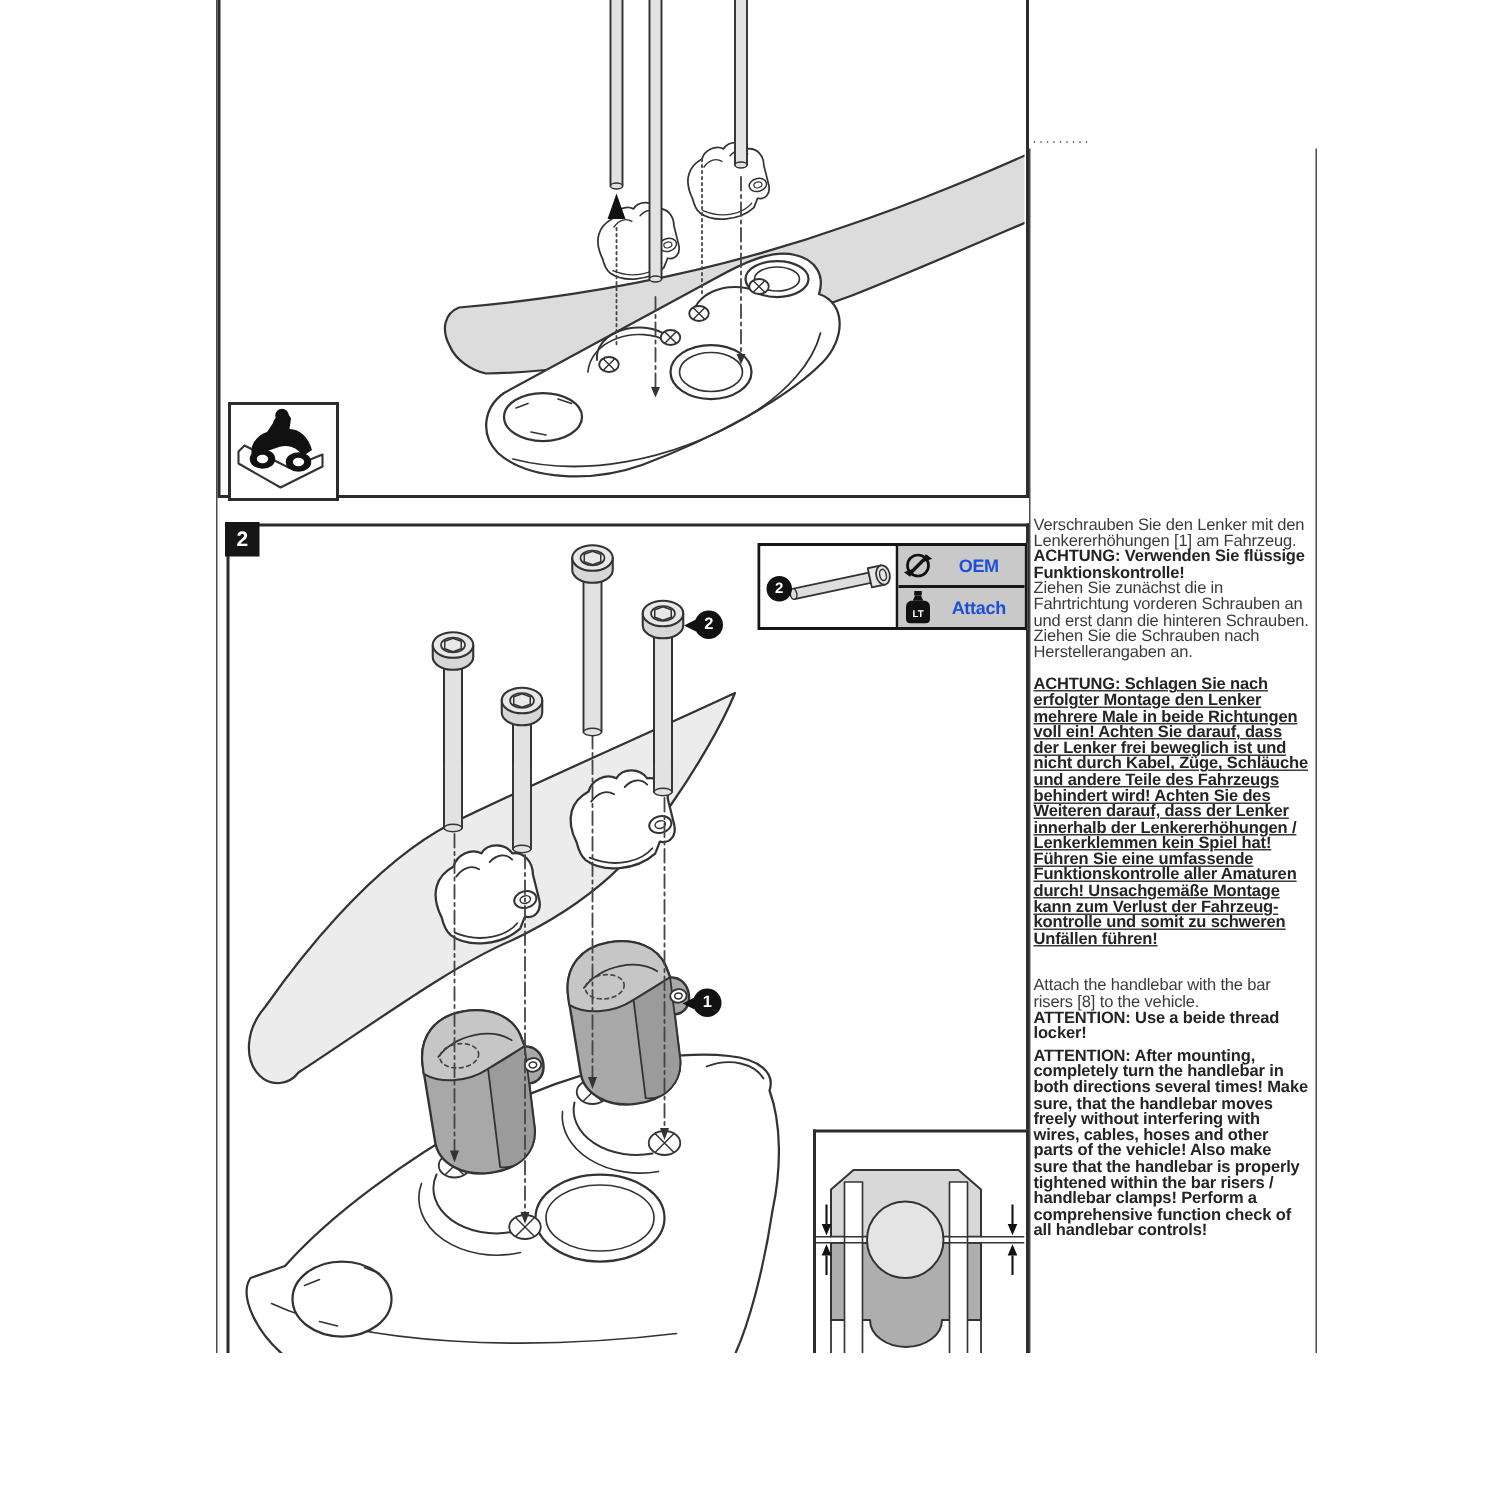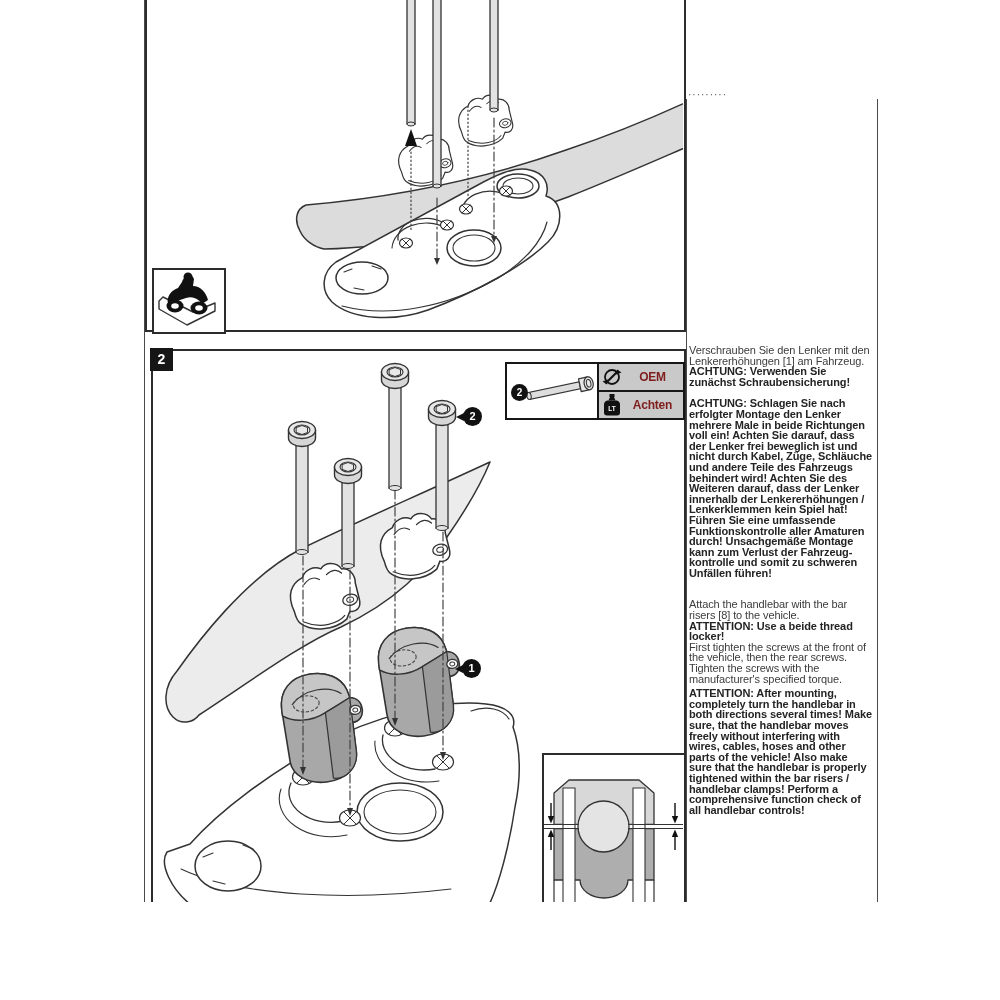--- a/index.html
+++ b/index.html
@@ -19,7 +19,7 @@
   .legend .specRow{flex:1;background:#c9c9c9;display:flex;align-items:center;}
   .legend .specRow.first{border-bottom:2px solid #161616;}
   .legend .icoBox{width:26px;display:flex;justify-content:center;}
-  .legend .specLabel{flex:1;text-align:center;font-weight:bold;font-size:12px;color:#7f1d1d;
+  .legend .specLabel{flex:1;text-align:center;font-weight:bold;font-size:12px;color:#1d4ed8;
                      letter-spacing:-0.2px;padding-right:3px;}
   .badge{position:absolute;width:17px;height:17px;border-radius:50%;background:#111;color:#fff;
          font-size:10px;font-weight:bold;line-height:17px;text-align:center;}

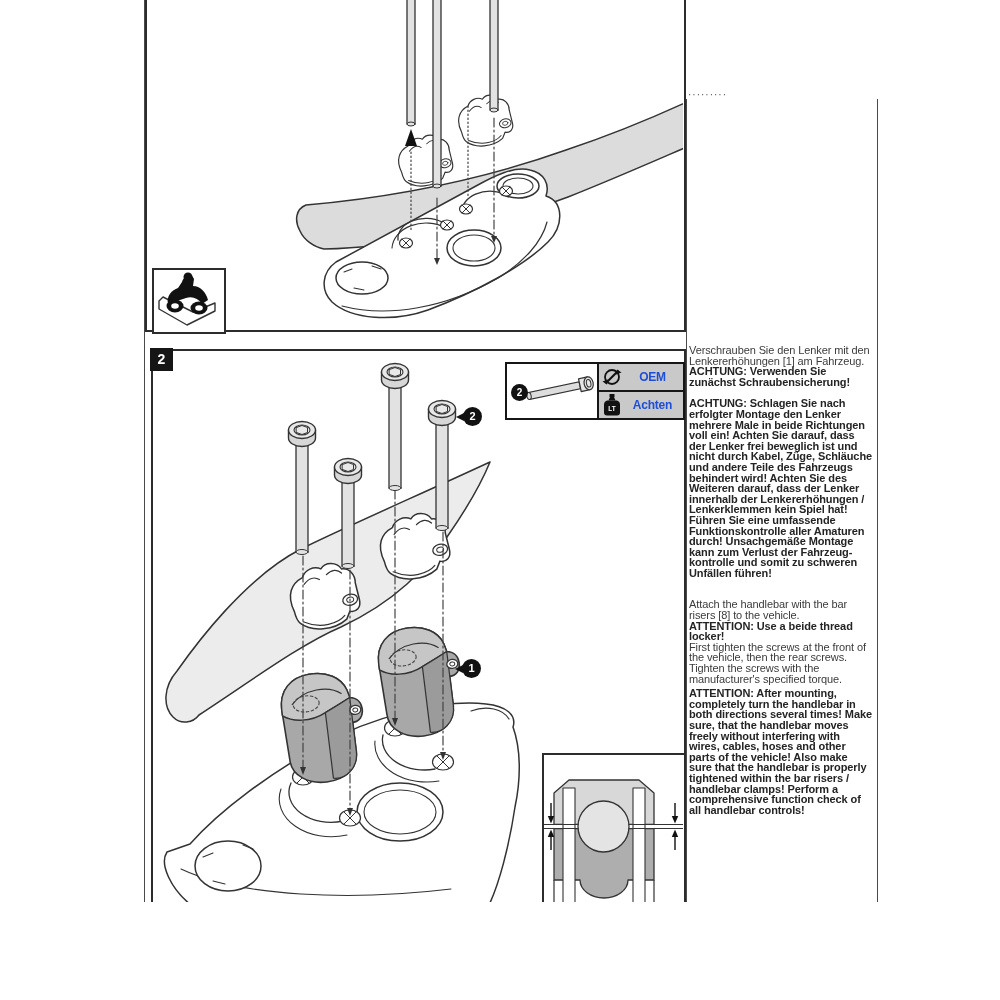--- a/index.html
+++ b/index.html
@@ -349,7 +349,7 @@
   <div class="textcol">
     <p class="p-de1">
       <span class="seg">Verschrauben Sie den Lenker mit den Lenkererhöhungen [1] am Fahrzeug.</span>
-      <span class="seg b">ACHTUNG: Verwenden Sie zunächst Schraubensicherung!</span>
+      <span class="seg b">ACHTUNG: Verwenden Sie flüssige Funktionskontrolle!</span>
     </p>
     <p class="p-de2">
       <span class="seg b">ACHTUNG: Schlagen Sie nach erfolgter Montage den Lenker mehrere Male in beide Richtungen voll ein! Achten Sie darauf, dass der Lenker frei beweglich ist und nicht durch Kabel, Züge, Schläuche und andere Teile des Fahrzeugs behindert wird! Achten Sie des Weiteren darauf, dass der Lenker innerhalb der Lenkererhöhungen / Lenkerklemmen kein Spiel hat! Führen Sie eine umfassende Funktionskontrolle aller Amaturen durch! Unsachgemäße Montage kann zum Verlust der Fahrzeug-kontrolle und somit zu schweren Unfällen führen!</span>

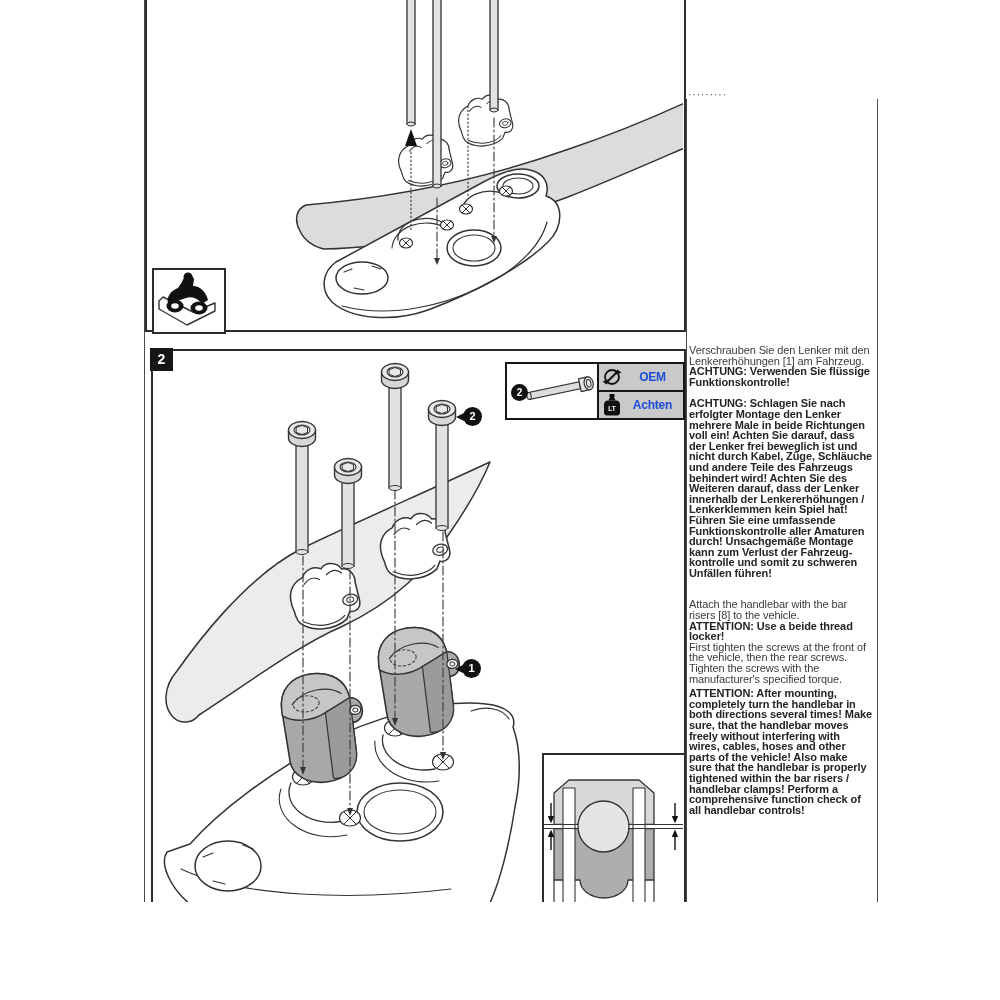--- a/index.html
+++ b/index.html
@@ -350,6 +350,7 @@
     <p class="p-de1">
       <span class="seg">Verschrauben Sie den Lenker mit den Lenkererhöhungen [1] am Fahrzeug.</span>
       <span class="seg b">ACHTUNG: Verwenden Sie flüssige Funktionskontrolle!</span>
+      <span class="seg">Ziehen Sie zunächst die in Fahrtrichtung vorderen Schrauben an und erst dann die hinteren Schrauben. Ziehen Sie die Schrauben nach Herstellerangaben an.</span>
     </p>
     <p class="p-de2">
       <span class="seg b">ACHTUNG: Schlagen Sie nach erfolgter Montage den Lenker mehrere Male in beide Richtungen voll ein! Achten Sie darauf, dass der Lenker frei beweglich ist und nicht durch Kabel, Züge, Schläuche und andere Teile des Fahrzeugs behindert wird! Achten Sie des Weiteren darauf, dass der Lenker innerhalb der Lenkererhöhungen / Lenkerklemmen kein Spiel hat! Führen Sie eine umfassende Funktionskontrolle aller Amaturen durch! Unsachgemäße Montage kann zum Verlust der Fahrzeug-kontrolle und somit zu schweren Unfällen führen!</span>

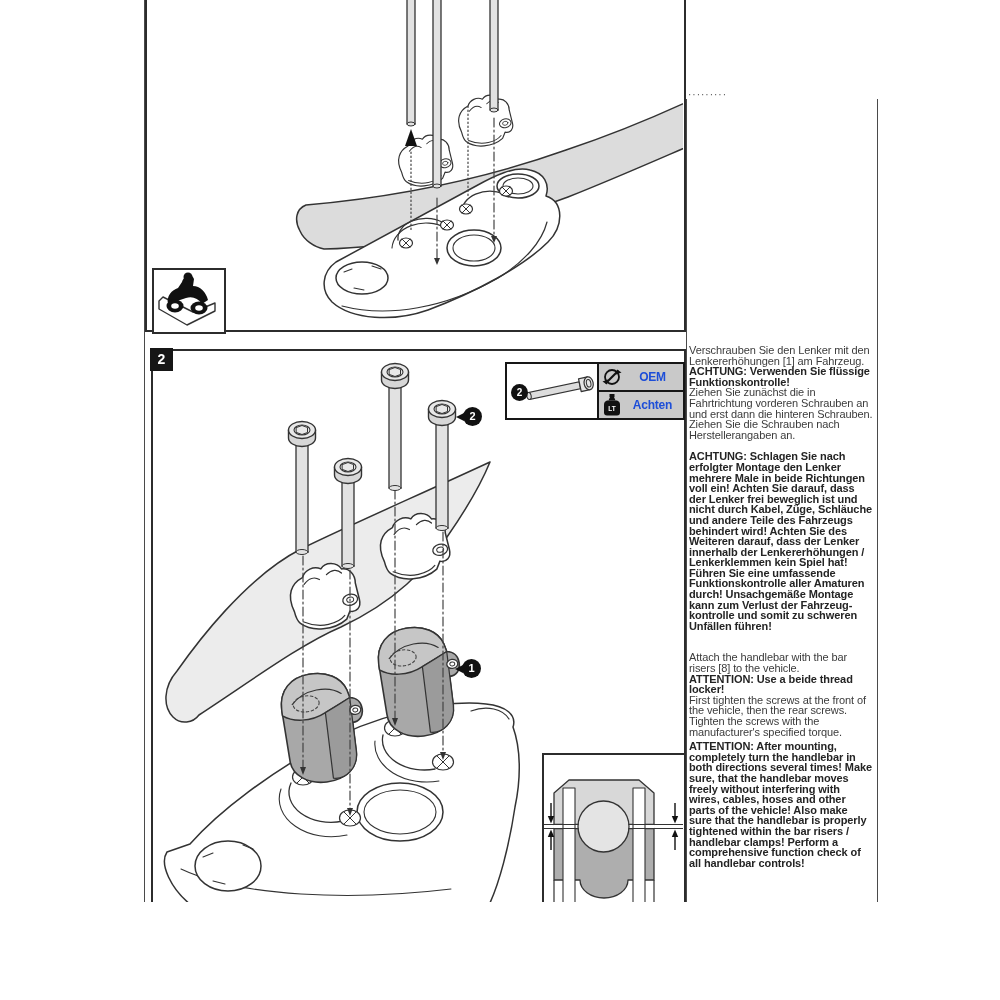--- a/index.html
+++ b/index.html
@@ -317,7 +317,7 @@
             <text x="8" y="17" text-anchor="middle" font-size="6.5" font-weight="bold" fill="#fff" font-family="Liberation Sans, sans-serif">LT</text>
           </svg>
         </span>
-        <span class="specLabel">Achten</span>
+        <span class="specLabel">Attach</span>
       </div>
     </div>
   </div>

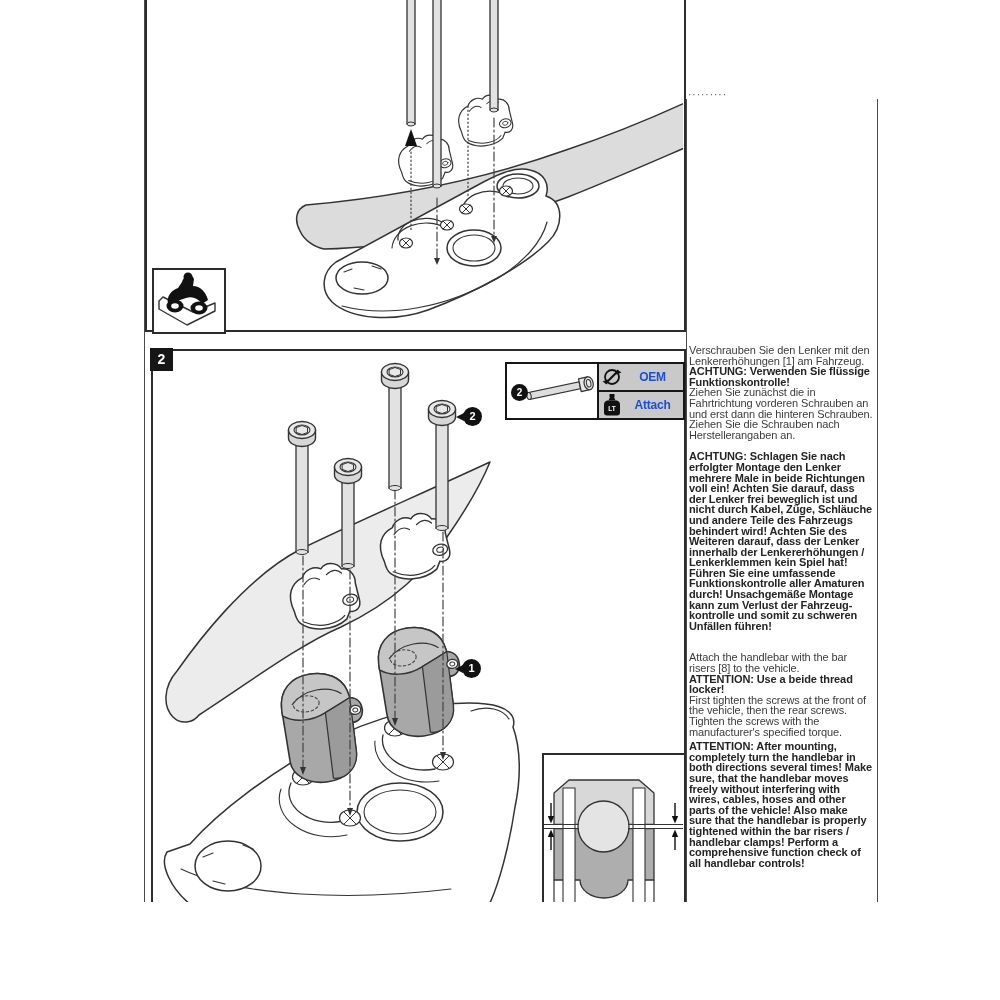--- a/index.html
+++ b/index.html
@@ -40,7 +40,7 @@
   .textcol .seg{display:block;}
   .textcol .b{font-weight:bold;color:#242424;}
   .p-de1{margin:0 0 11px 0;}
-  .p-de2{margin:0 0 21px 0;}
+  .p-de2{margin:0 0 21px 0;text-decoration:underline;}
   .p-en1{margin:0 0 4px 0;}
   .p-en2{margin:0;}
   .clippedLine{position:absolute;left:688px;top:90px;width:60px;height:8px;overflow:hidden;

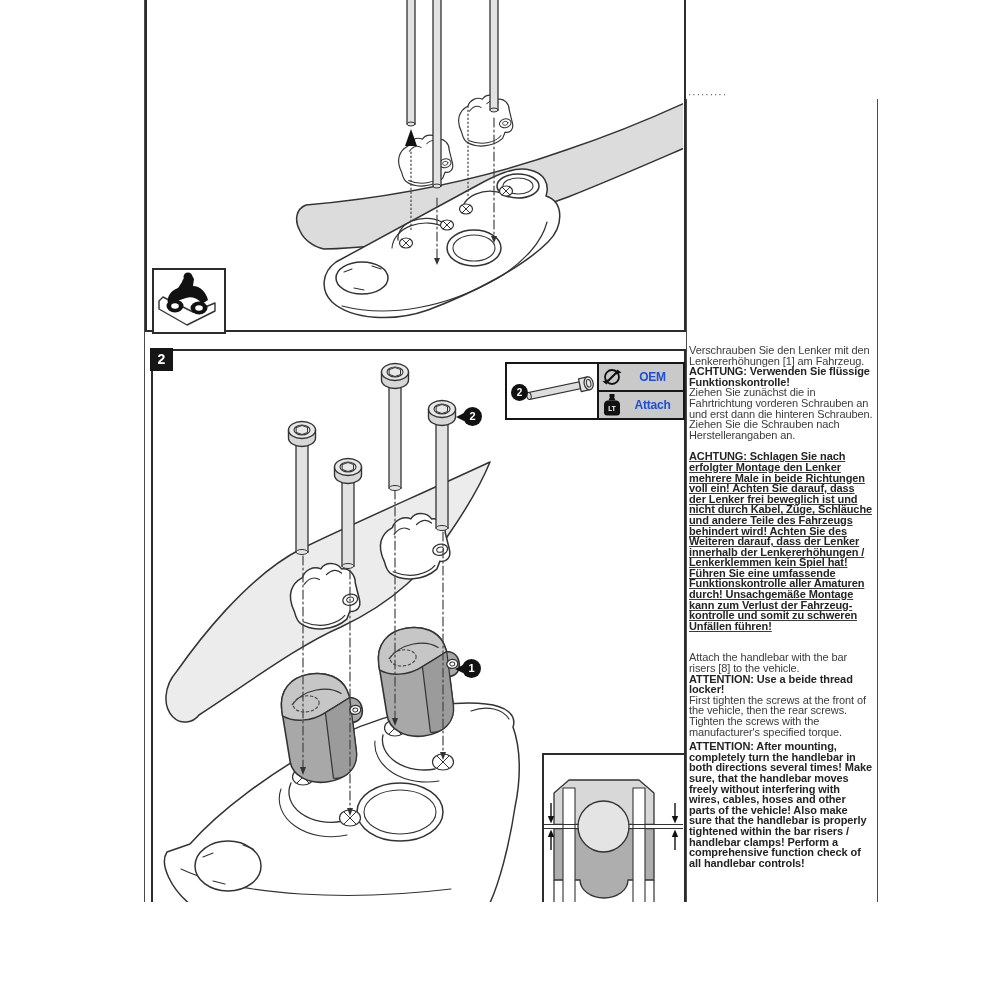--- a/index.html
+++ b/index.html
@@ -358,7 +358,6 @@
     <p class="p-en1">
       <span class="seg">Attach the handlebar with the bar risers [8] to the vehicle.</span>
       <span class="seg b">ATTENTION: Use a beide thread locker!</span>
-      <span class="seg">First tighten the screws at the front of the vehicle, then the rear screws. Tighten the screws with the manufacturer's specified torque.</span>
     </p>
     <p class="p-en2">
       <span class="seg b">ATTENTION: After mounting, completely turn the handlebar in both directions several times! Make sure, that the handlebar moves freely without interfering with wires, cables, hoses and other parts of the vehicle! Also make sure that the handlebar is properly tightened within the bar risers / handlebar clamps! Perform a comprehensive function check of all handlebar controls!</span>

